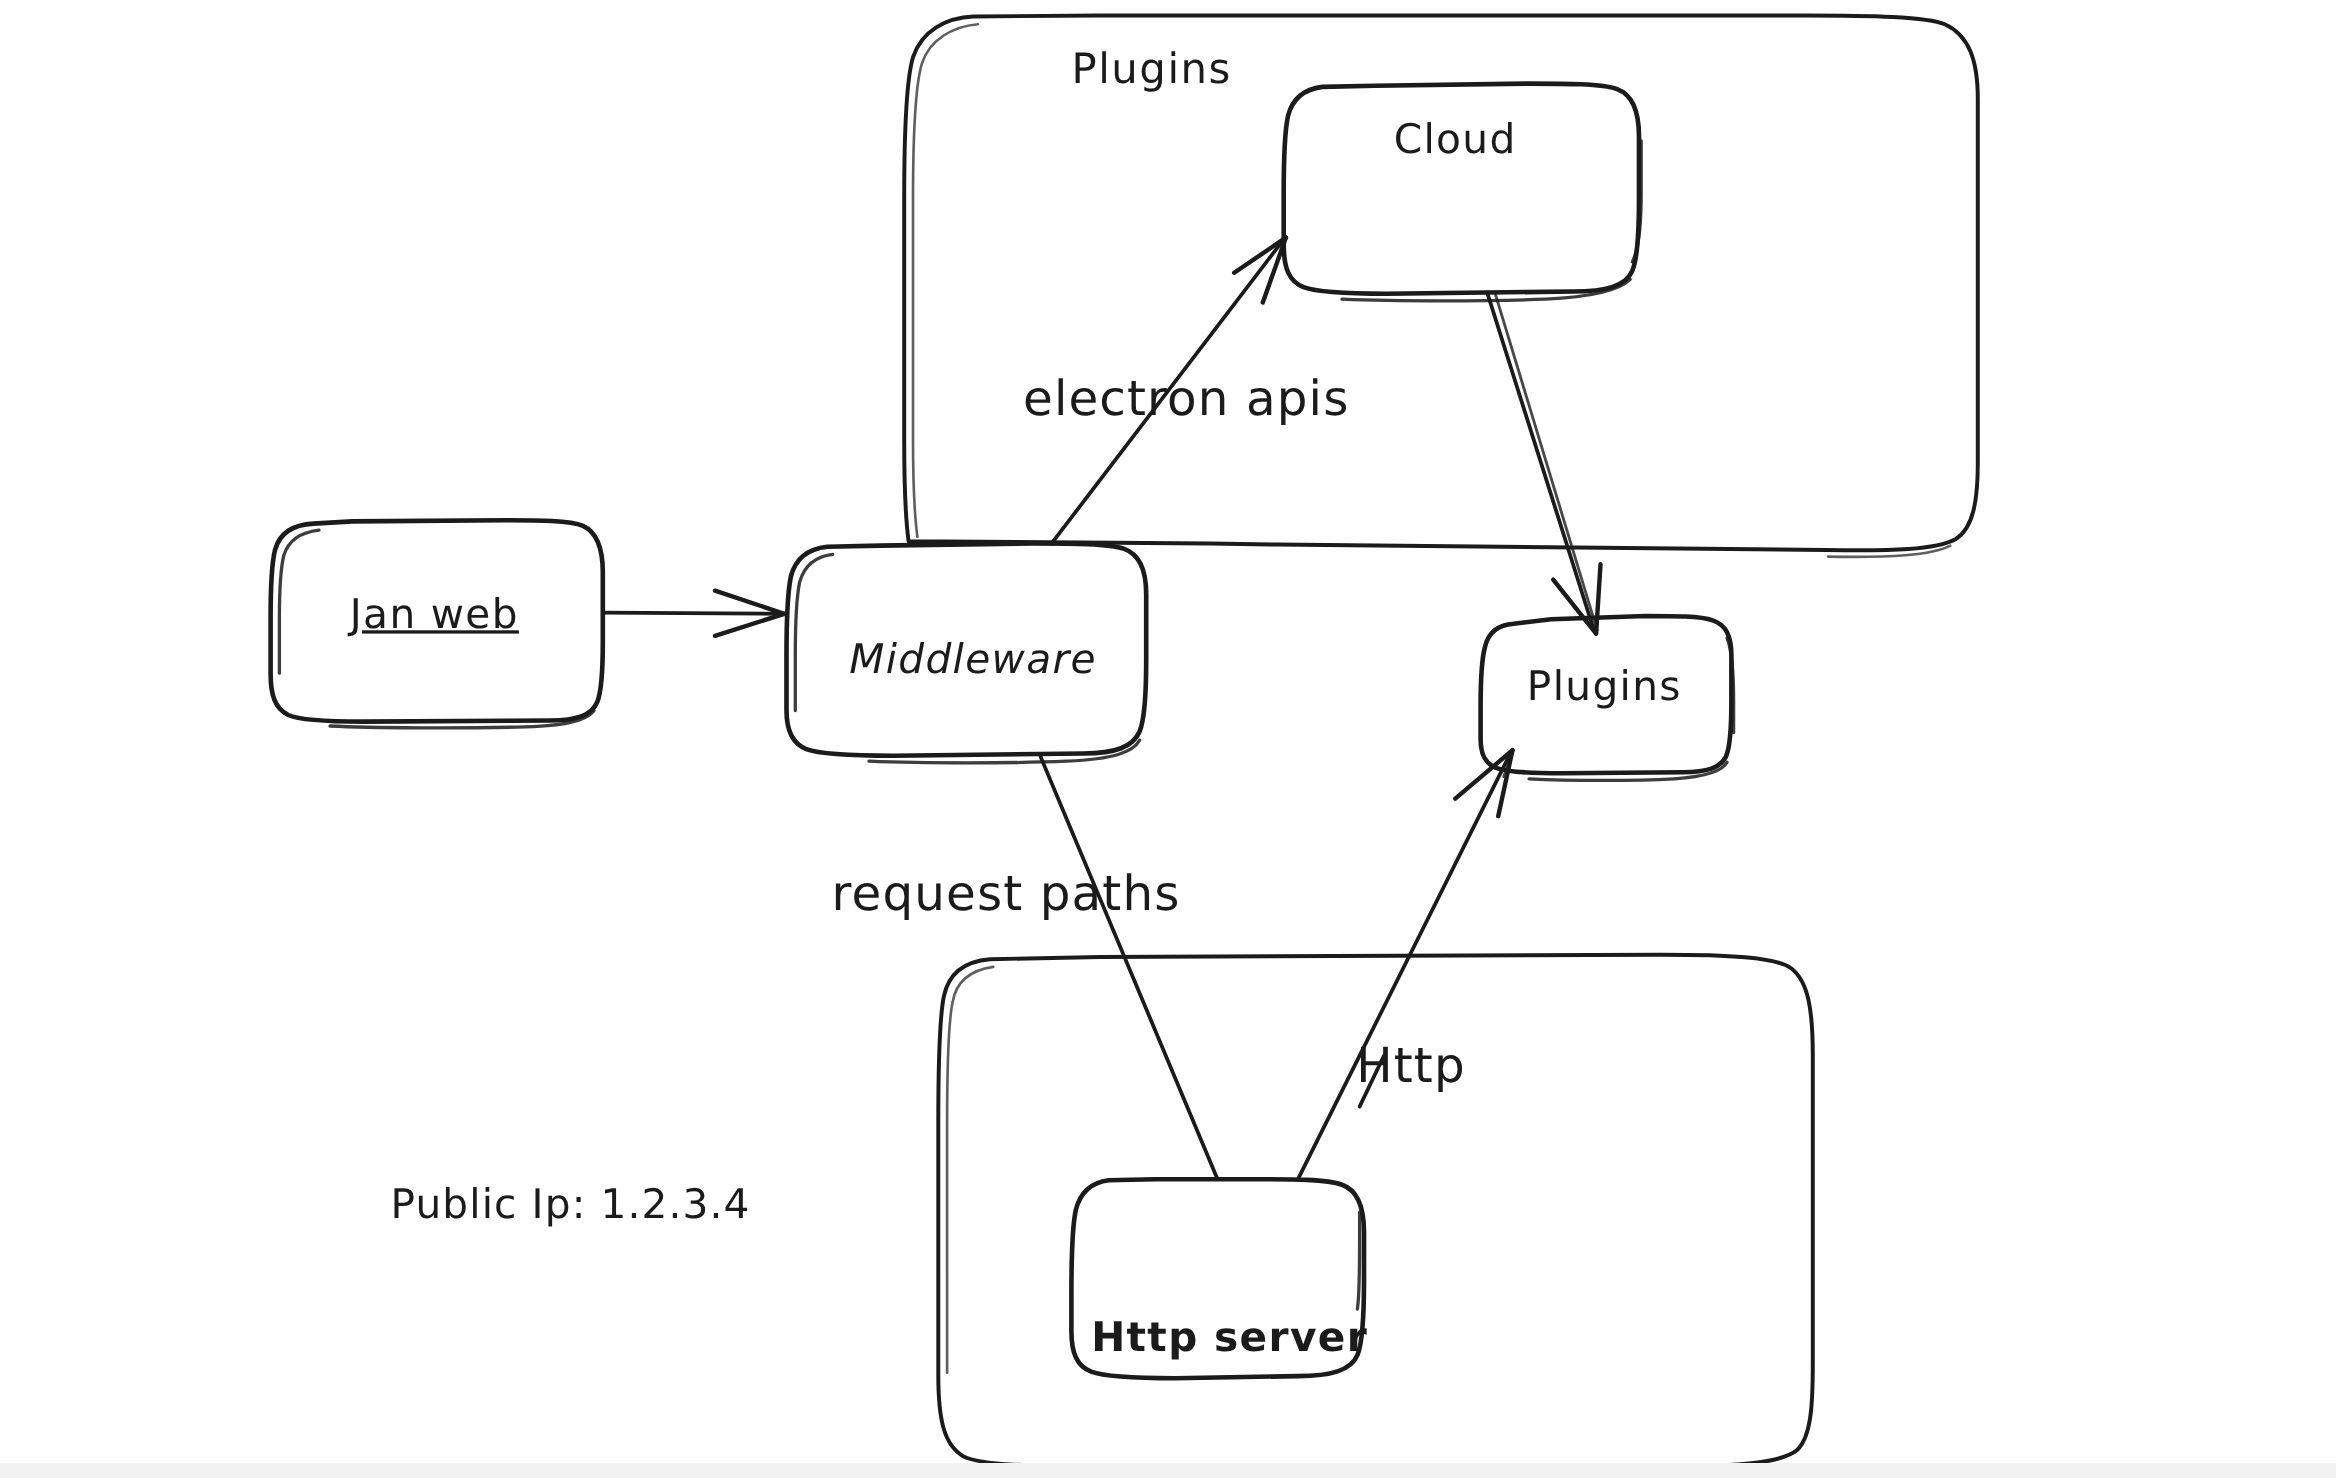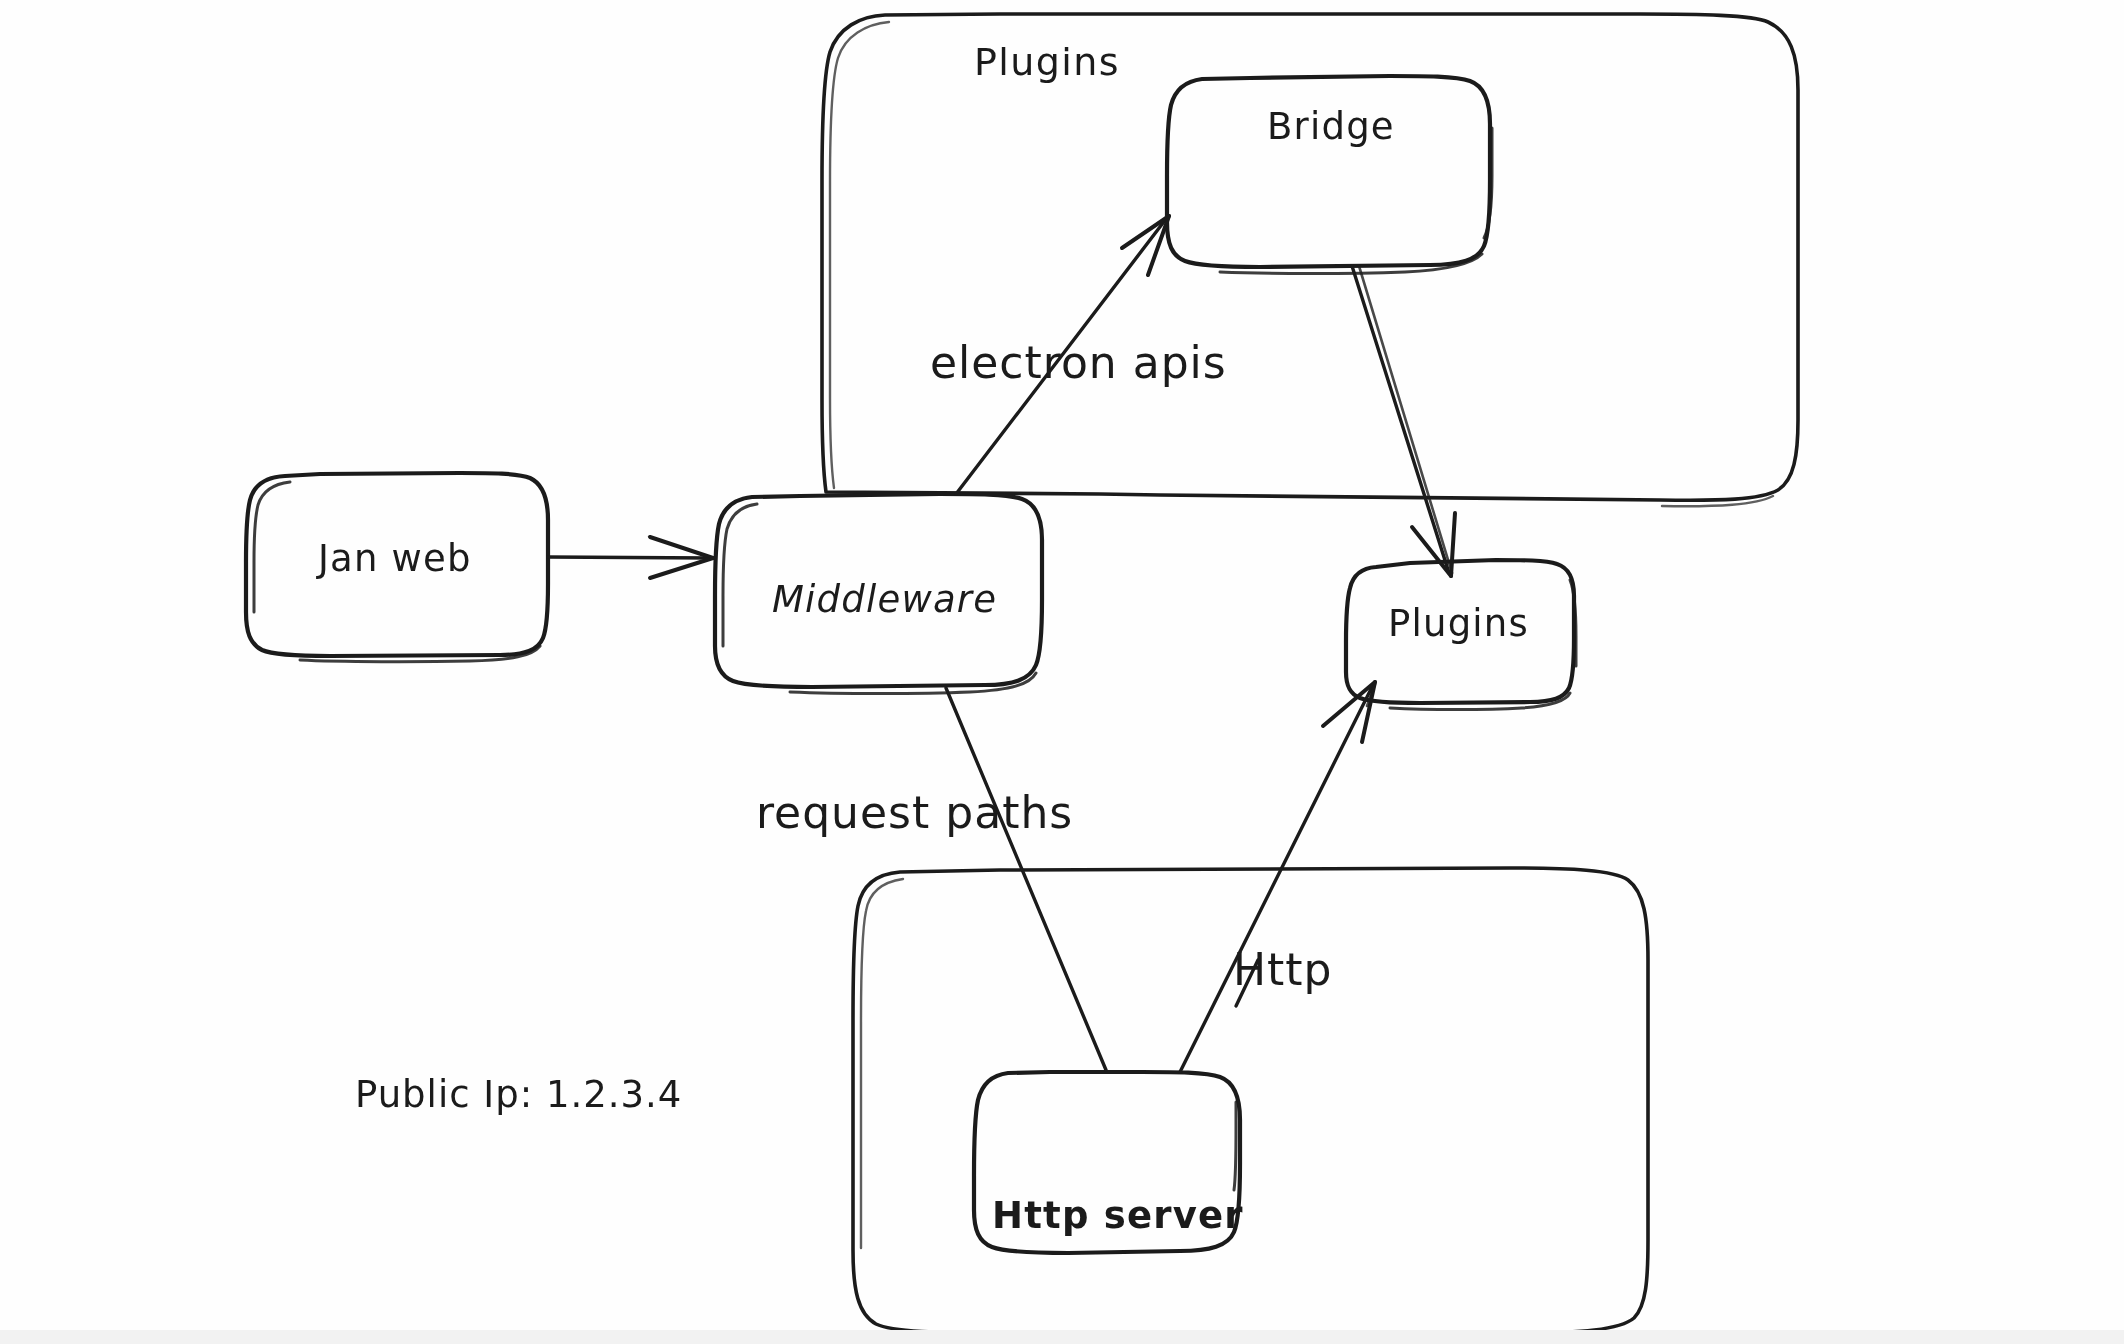--- a/index.html
+++ b/index.html
@@ -291,7 +291,7 @@
 
   <div class="dlabel container-label" style="left:974px; top:40px;">Plugins</div>
 
-  <div class="dlabel node-label" style="left:1267px; top:105px;">Bridge</div>
+  <div class="dlabel node-label" style="left:1267px; top:105px;">Cloud</div>
 
   <div class="dlabel node-label" style="left:318px; top:537px;">Jan web</div>
 

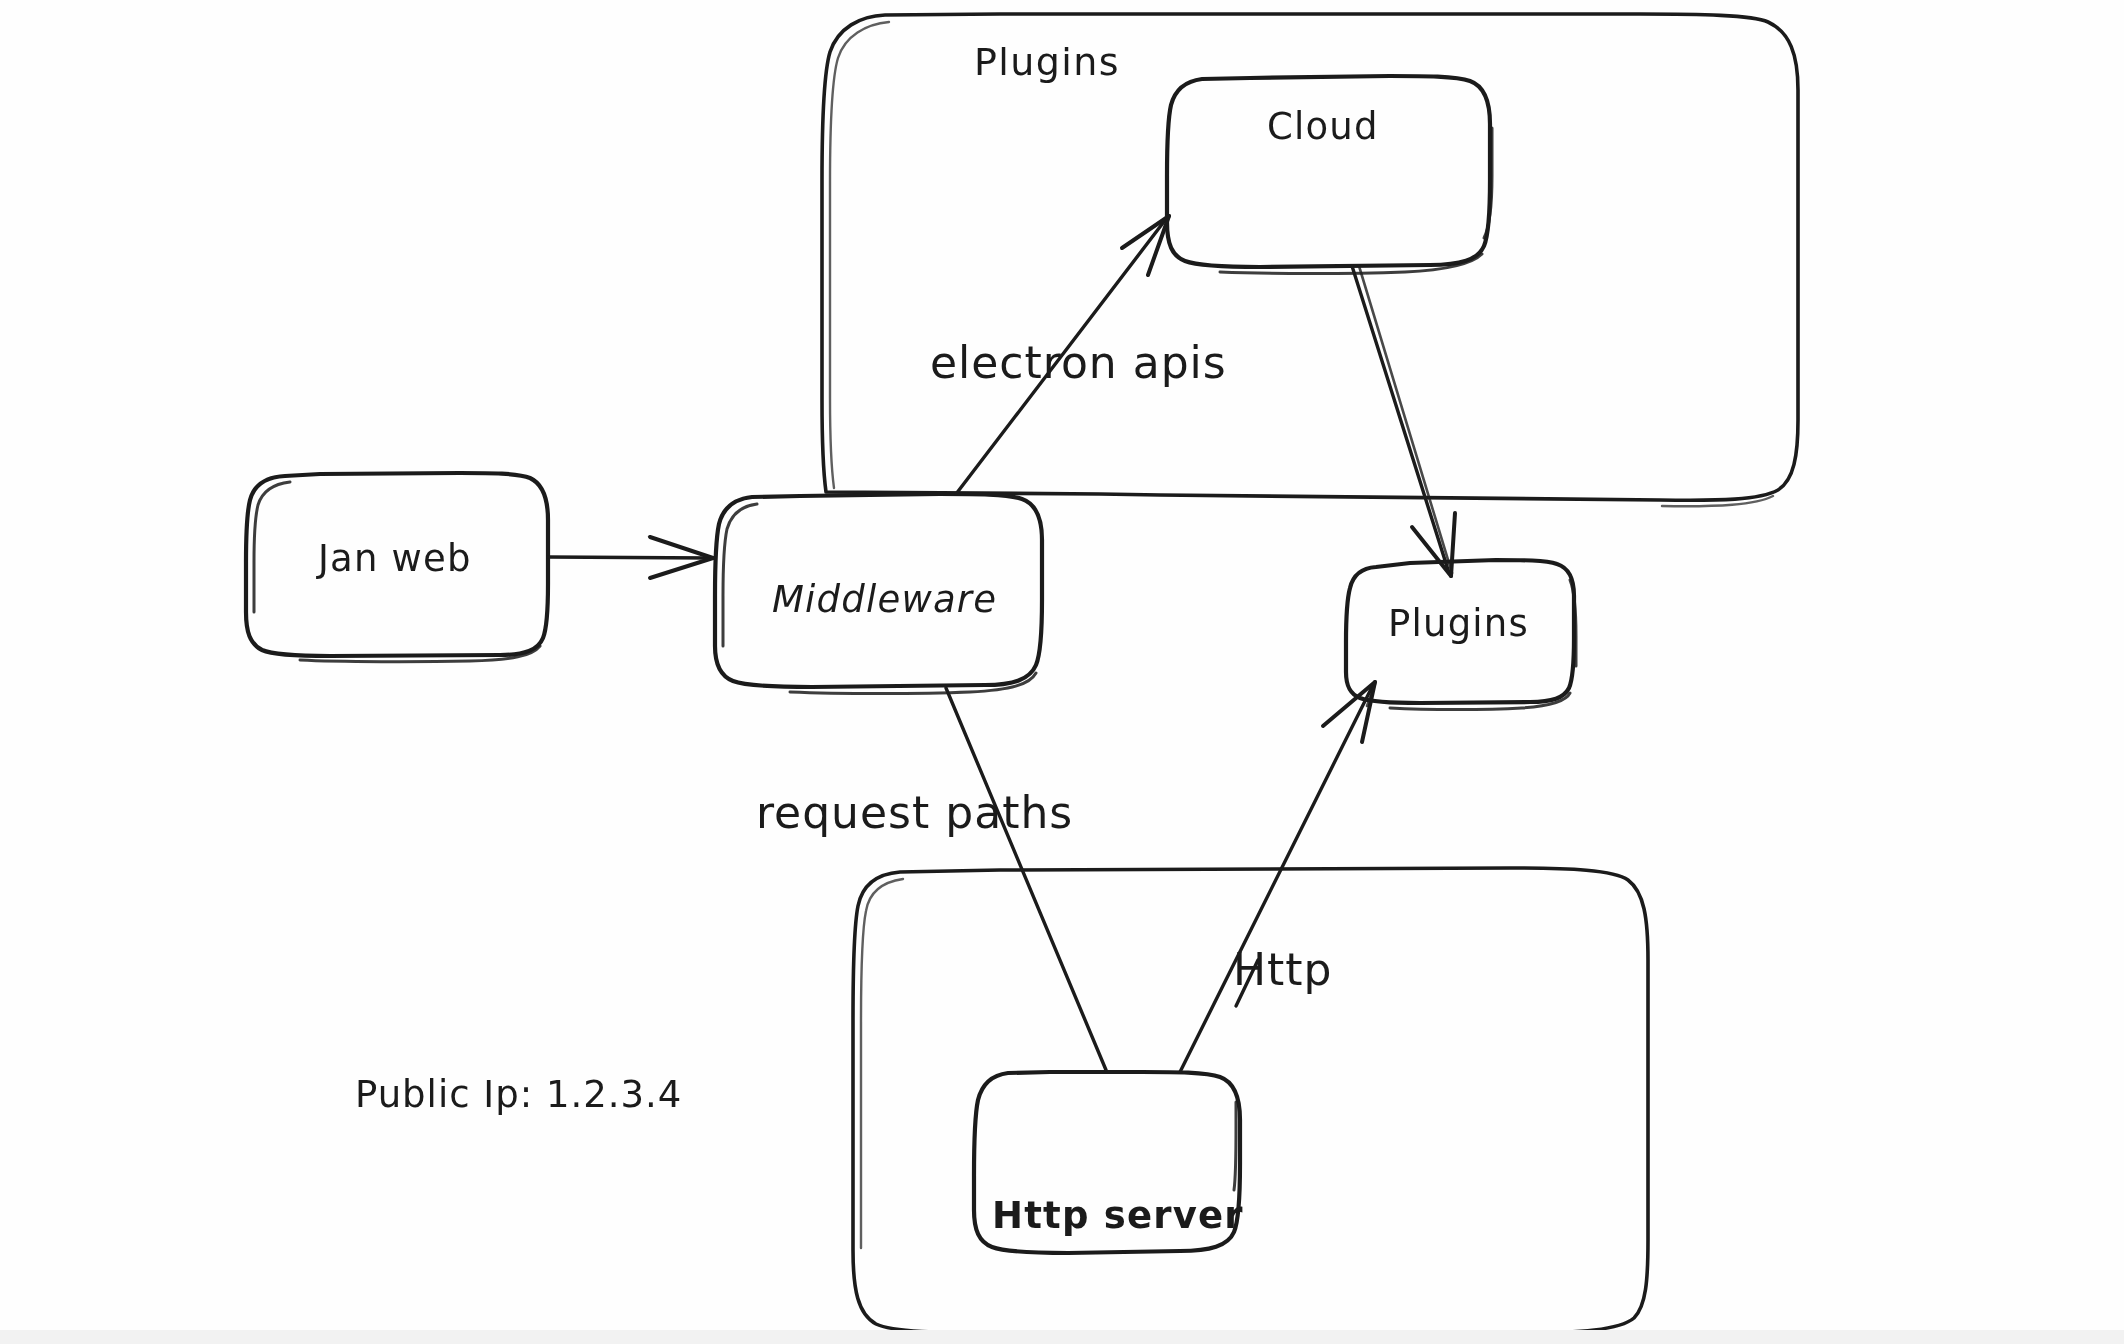--- a/index.html
+++ b/index.html
@@ -293,7 +293,7 @@
 
   <div class="dlabel node-label" style="left:1267px; top:105px;">Cloud</div>
 
-  <div class="dlabel node-label" style="left:318px; top:537px;">Jan web</div>
+  <div class="dlabel node-label" style="left:318px; top:537px;text-decoration:underline;">Jan web</div>
 
   <div class="dlabel node-label" style="left:772px; top:578px;font-style:italic;">Middleware</div>
 

